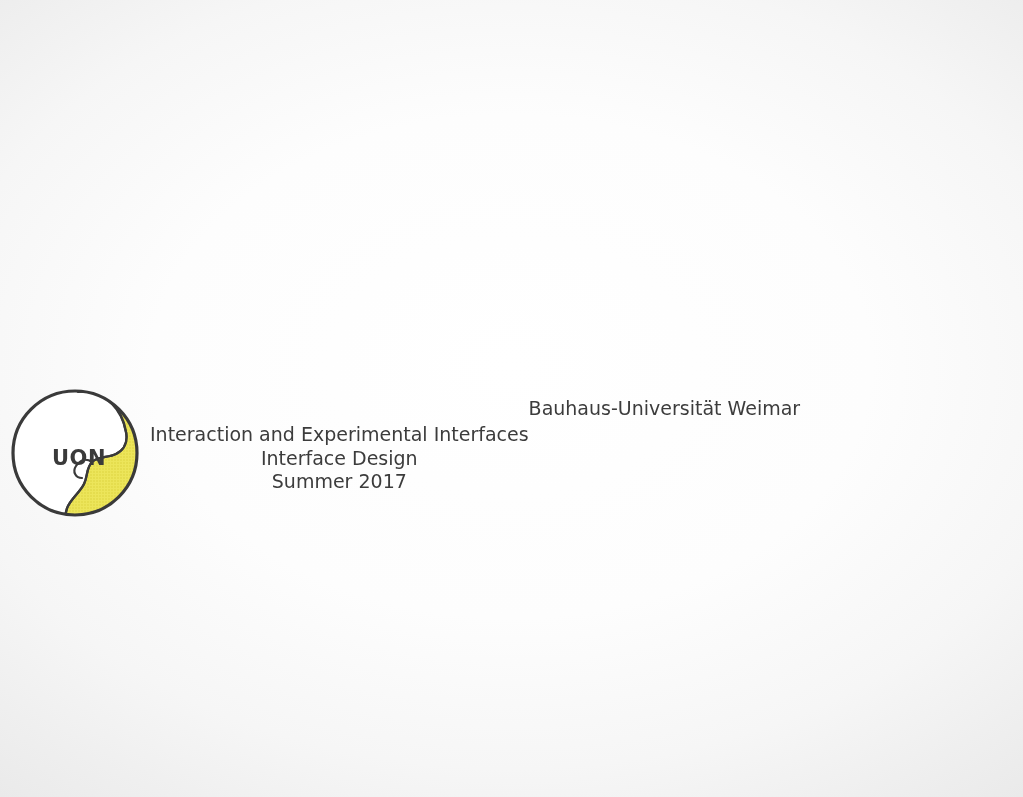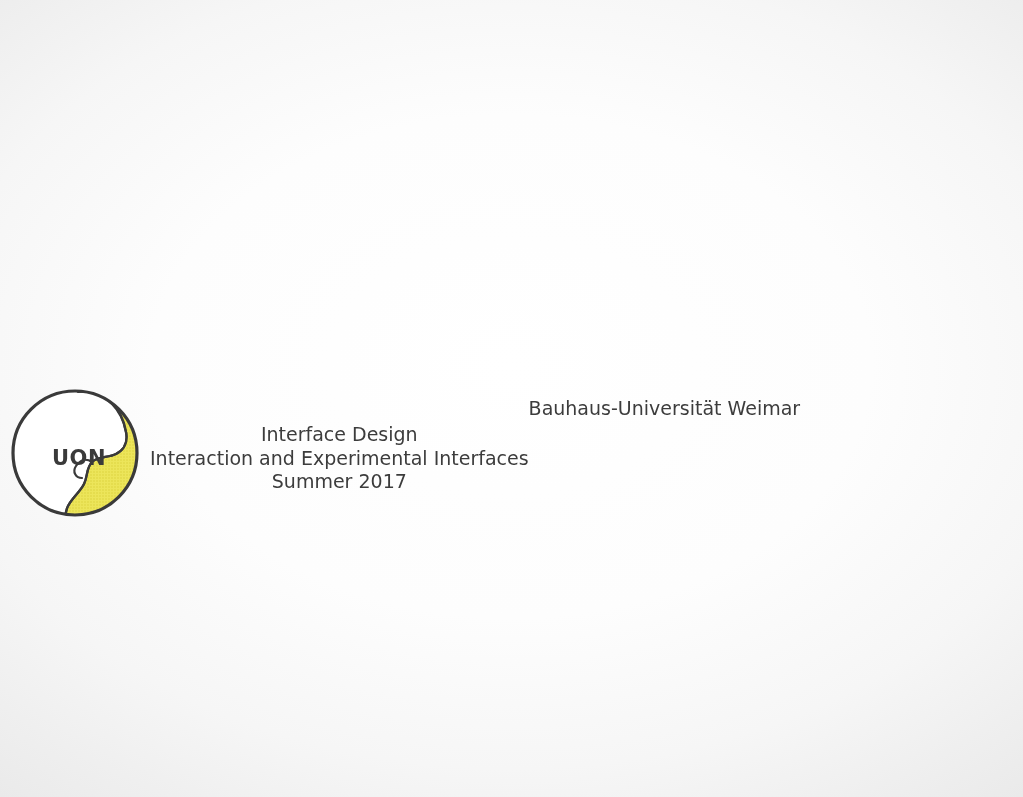--- a/index.html
+++ b/index.html
@@ -126,8 +126,8 @@
 
 
   <div class="course">
+    <div>Interaction and Experimental Interfaces</div>
     <div>Interface Design</div>
-    <div>Interaction and Experimental Interfaces</div>
     <div>Summer 2017</div>
   </div>
 

